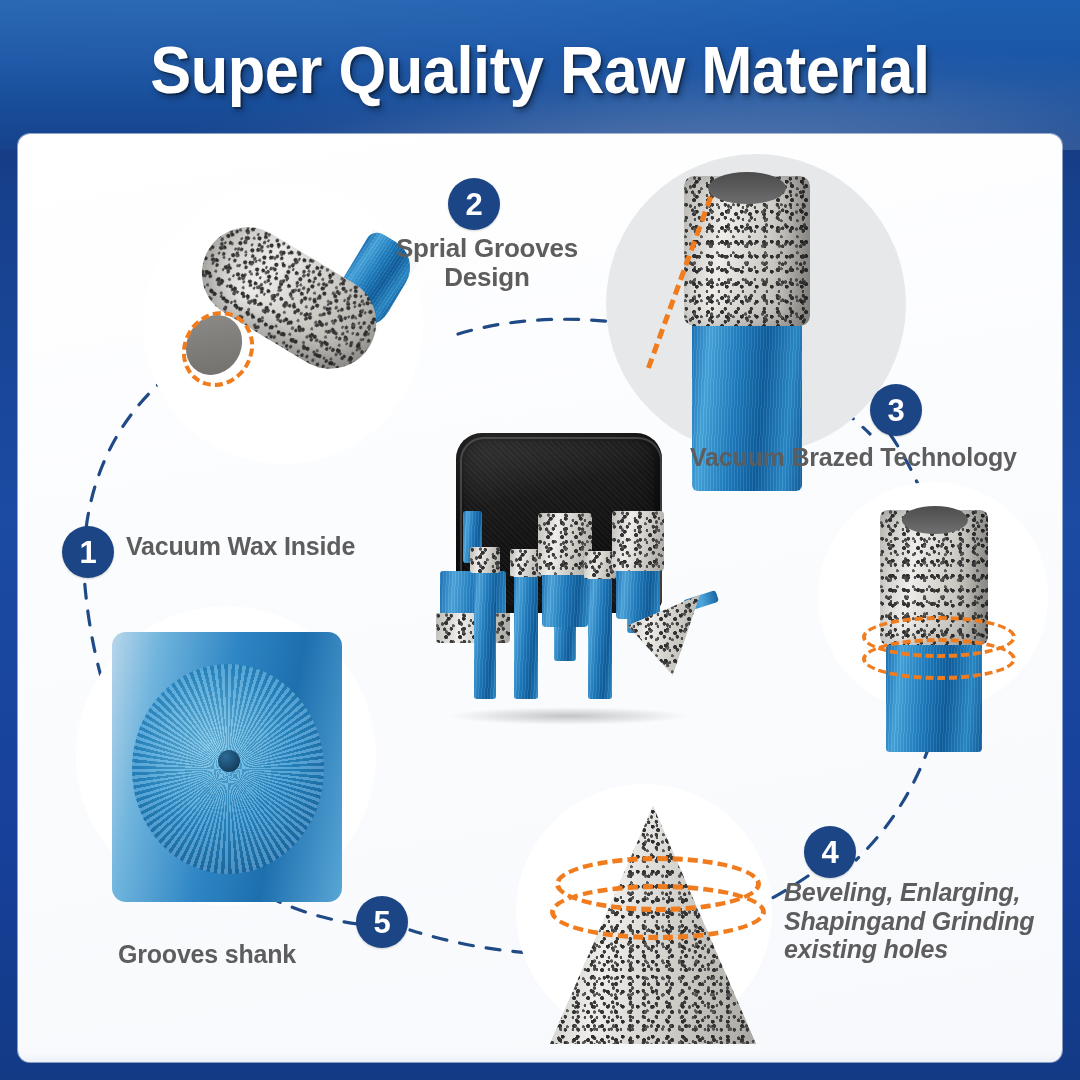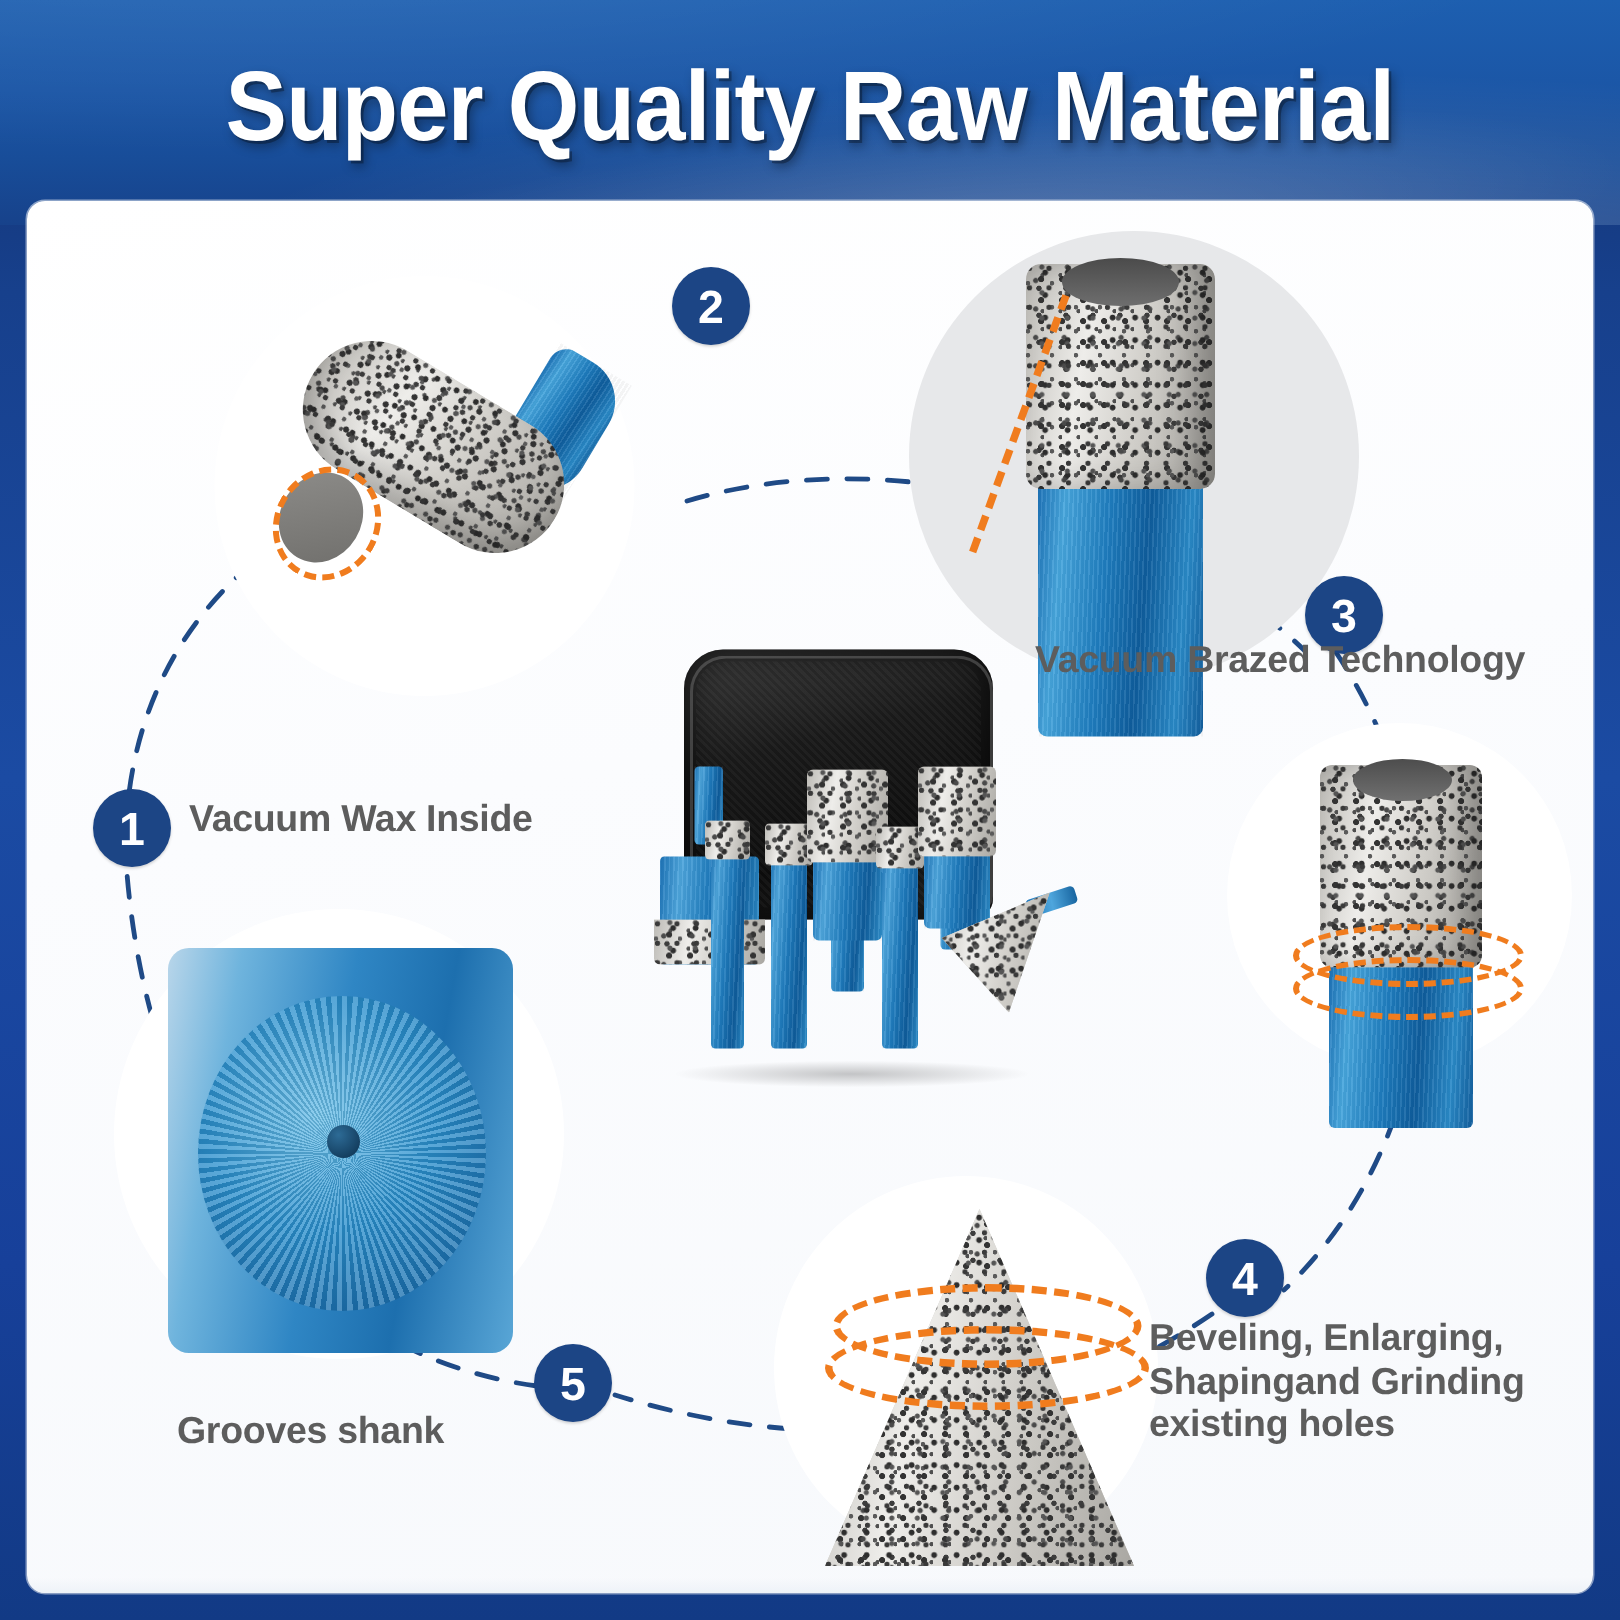--- a/index.html
+++ b/index.html
@@ -387,6 +387,8 @@
 
     <div class="cap" style="left:108px;top:398px;">Vacuum Wax Inside</div>
 
+    <div class="cap c2" style="left:364px;top:100px;width:210px;">Sprial Grooves
+Design</div>
 
     <div class="cap" style="left:672px;top:292px;">Vacuum Brazed Technology</div>
 

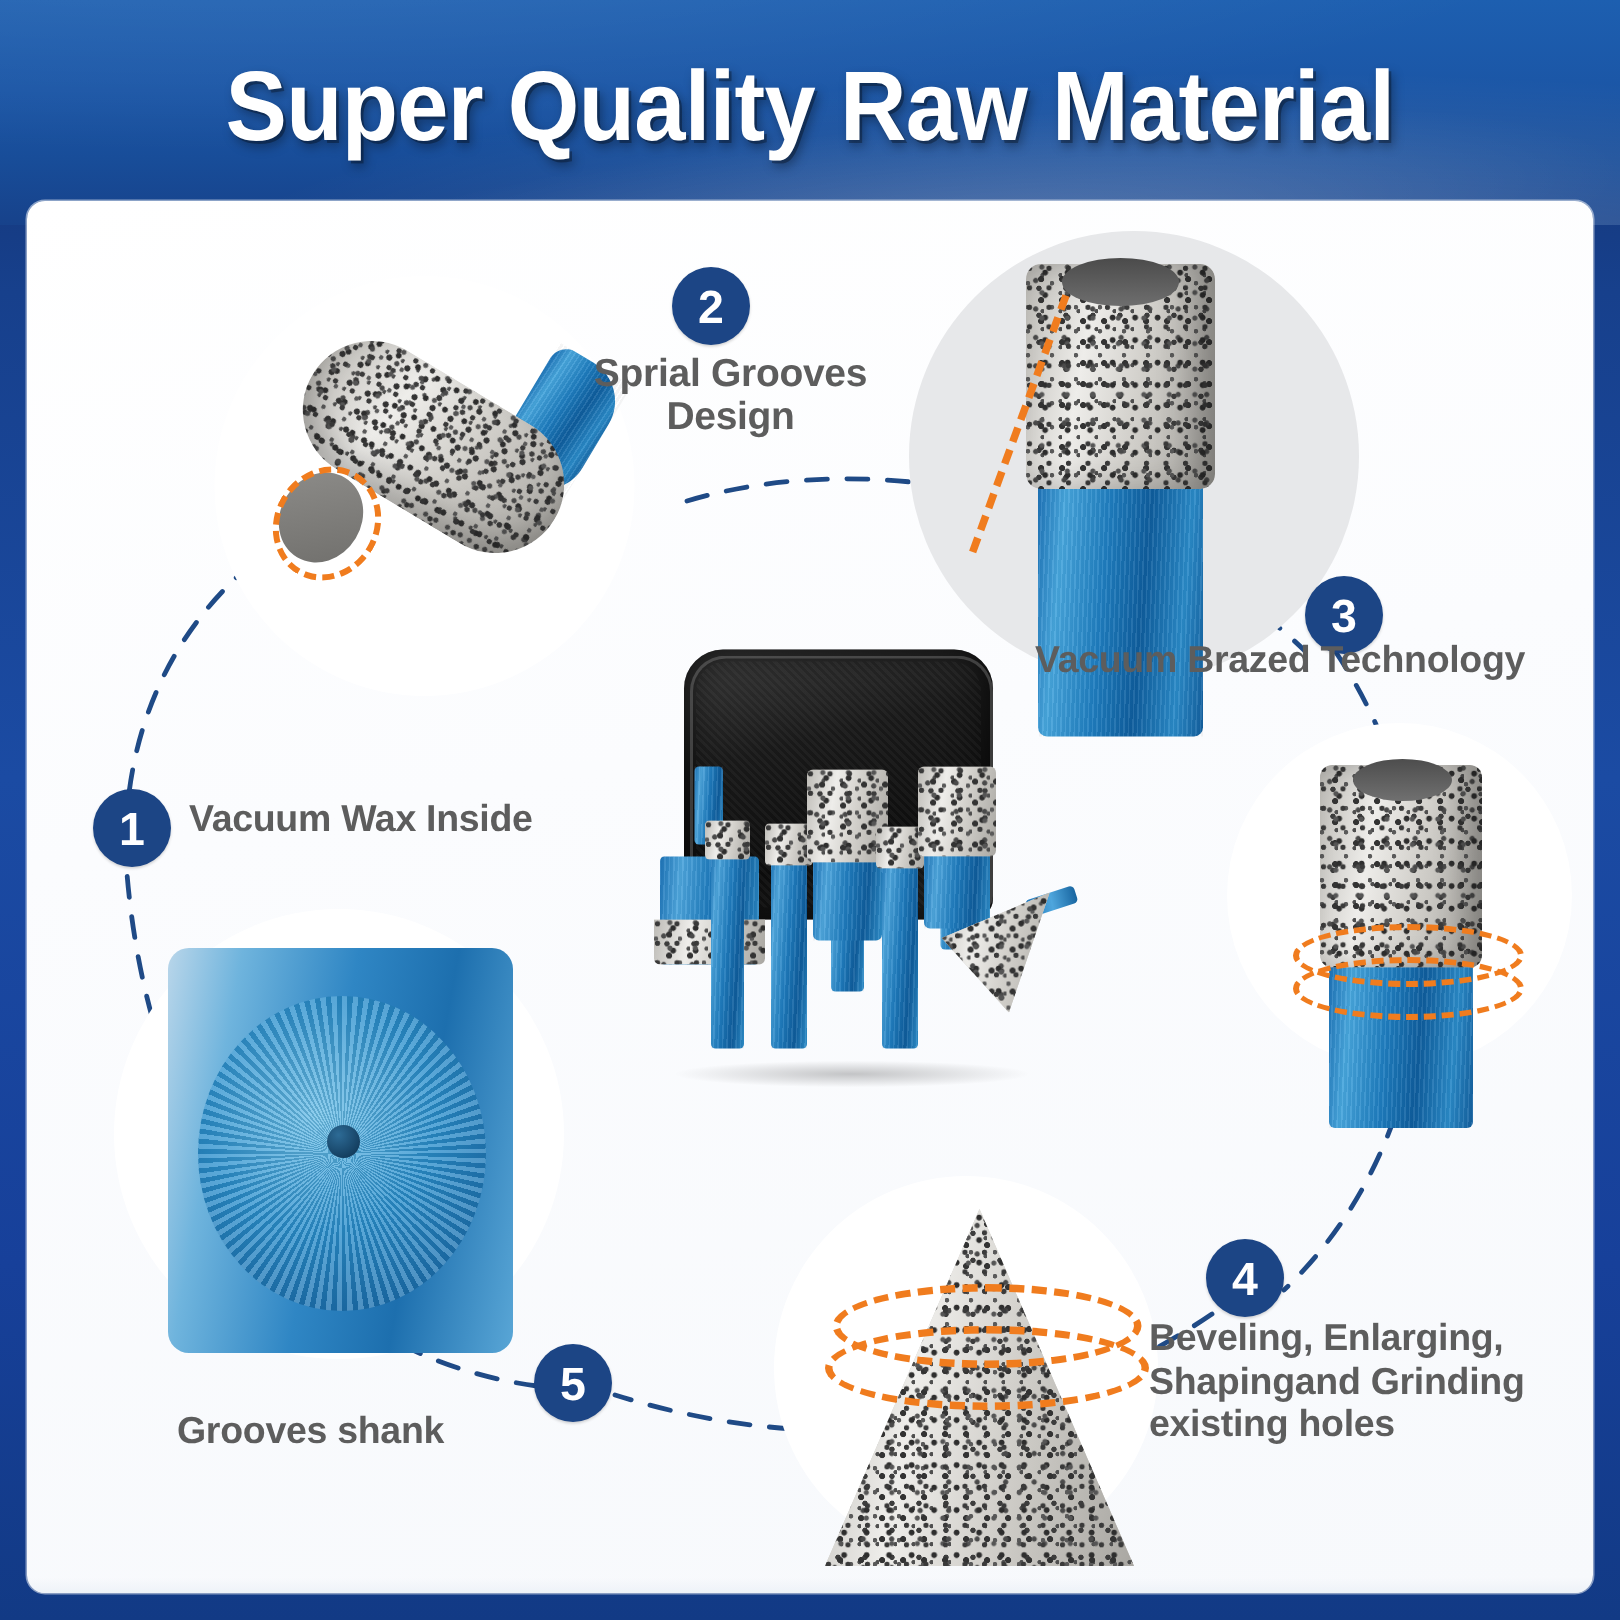--- a/index.html
+++ b/index.html
@@ -390,7 +390,7 @@
     <div class="cap c2" style="left:364px;top:100px;width:210px;">Sprial Grooves
 Design</div>
 
-    <div class="cap" style="left:672px;top:292px;">Vacuum Brazed Technology</div>
+    <div class="cap" style="left:672px;top:309px;">Vacuum Brazed Technology</div>
 
     <div class="cap c4" style="left:748px;top:744px;width:276px;">Beveling, Enlarging,
 Shapingand Grinding

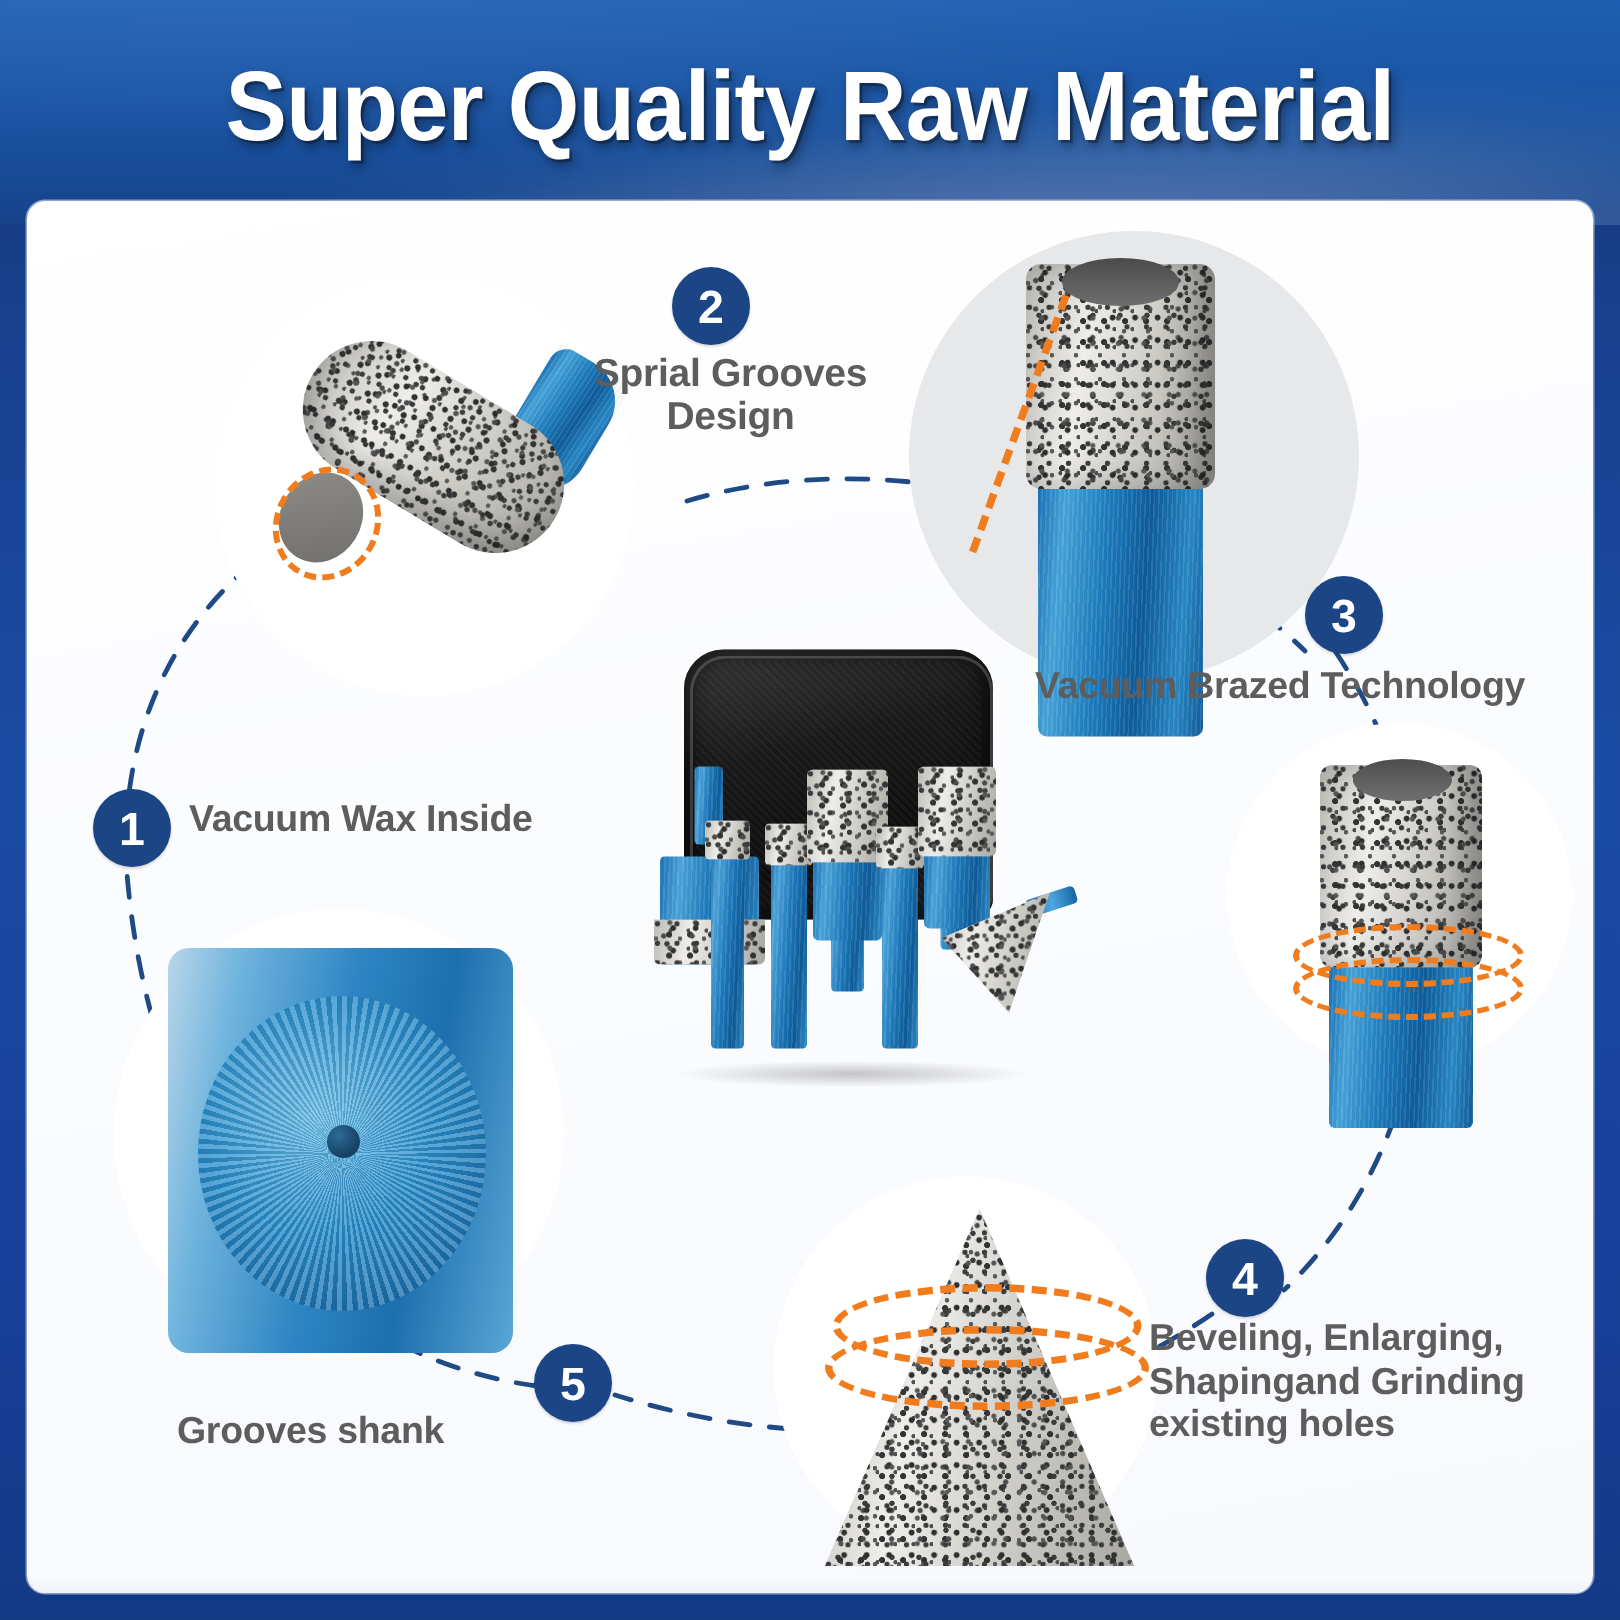--- a/index.html
+++ b/index.html
@@ -392,7 +392,7 @@
 
     <div class="cap" style="left:672px;top:309px;">Vacuum Brazed Technology</div>
 
-    <div class="cap c4" style="left:748px;top:744px;width:276px;">Beveling, Enlarging,
+    <div class="cap c4" style="left:766px;top:744px;width:276px;font-style:italic;">Beveling, Enlarging,
 Shapingand Grinding
 existing holes</div>
 

